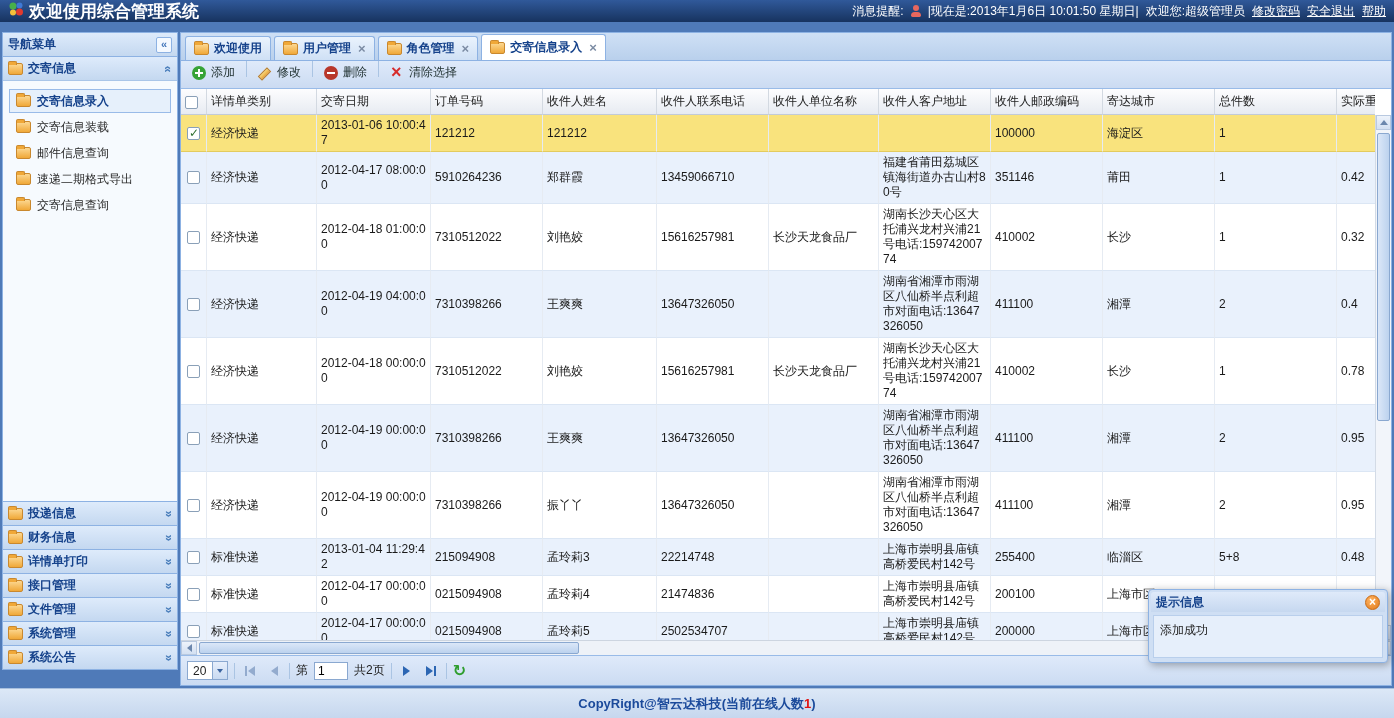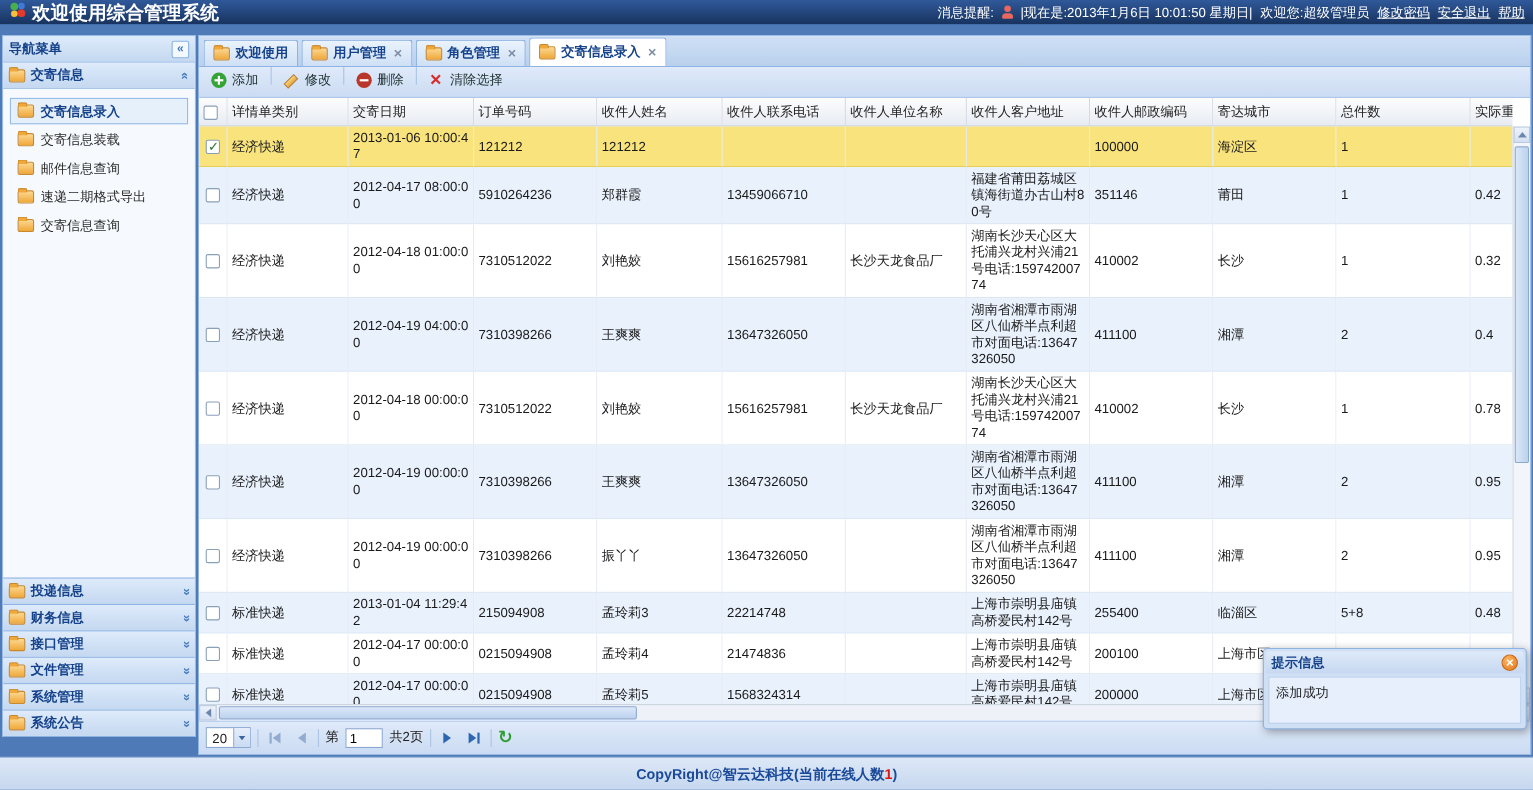--- a/index.html
+++ b/index.html
@@ -170,6 +170,11 @@
       <div class="acc-header collapsed">
         <span class="folder"></span>
         <span>财务信息</span>
+        <span class="chev down">«</span>
+      </div>
+      <div class="acc-header collapsed">
+        <span class="folder"></span>
+        <span>详情单打印</span>
         <span class="chev down">«</span>
       </div>
       <div class="acc-header collapsed">

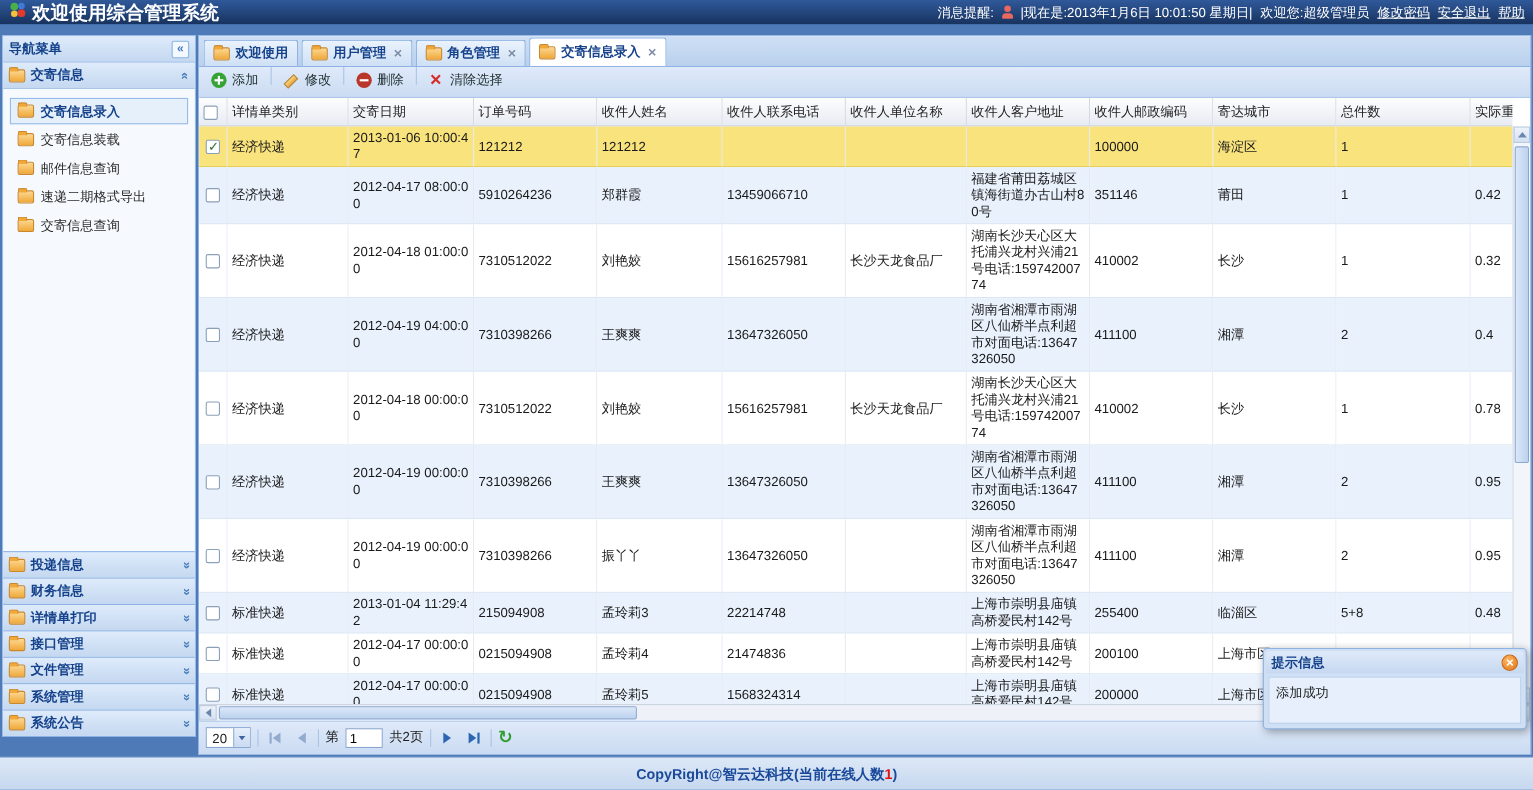--- a/index.html
+++ b/index.html
@@ -396,7 +396,7 @@
               <td class="c2">2012-04-17 00:00:00</td>
               <td class="c3">0215094908</td>
               <td class="c4">孟玲莉5</td>
-              <td class="c5">1568324314</td>
+              <td class="c5">2502534707</td>
               <td class="c6"></td>
               <td class="c7">上海市崇明县庙镇高桥爱民村142号</td>
               <td class="c8">200000</td>

